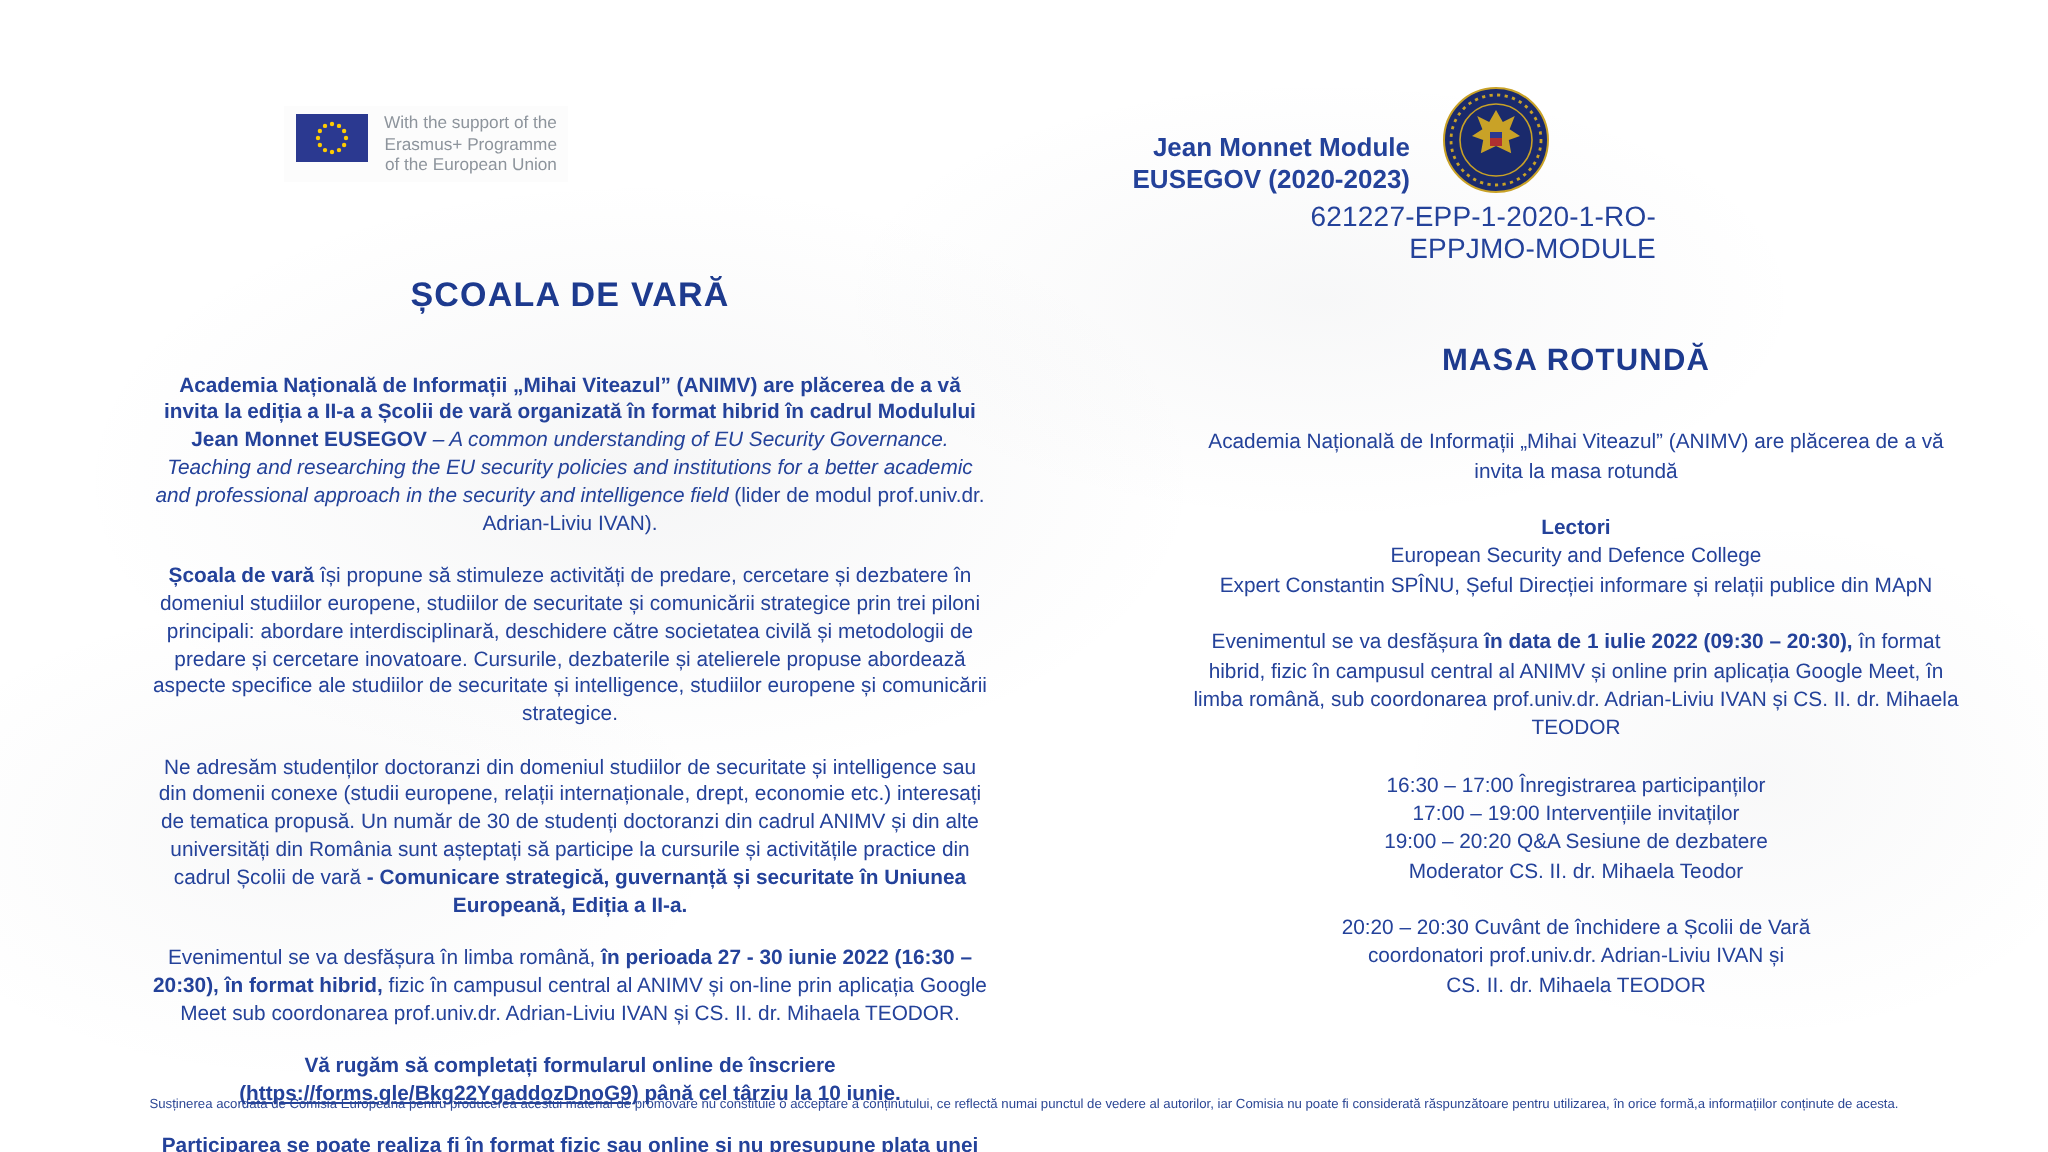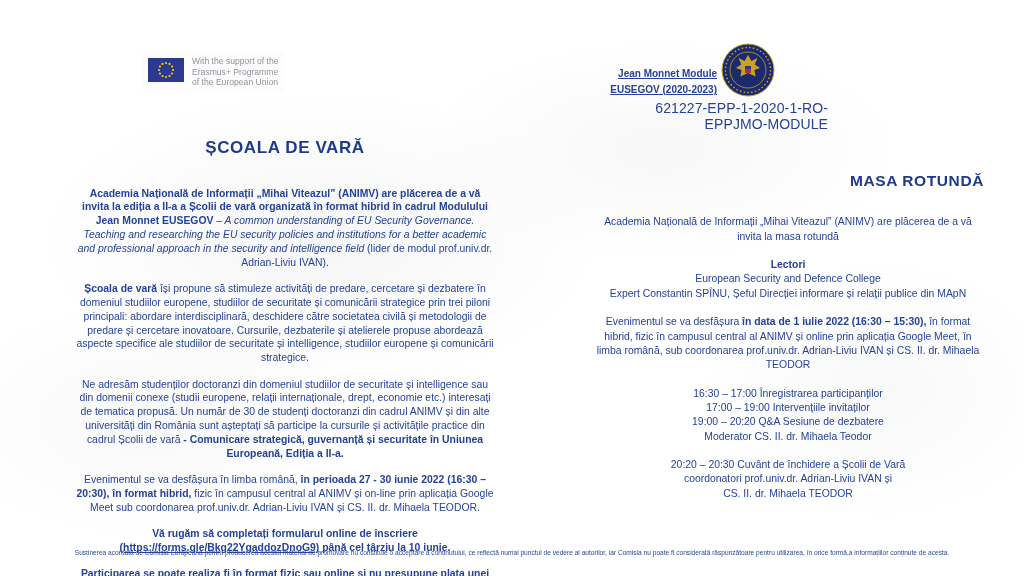--- a/index.html
+++ b/index.html
@@ -20,7 +20,7 @@
   .i{font-style:italic;}
 
   
-  .eu-logo{position:absolute;left:142px;top:53px;display:flex;align-items:center;gap:8px;background:rgba(250,250,250,0.6);padding:3px 6px;}
+  .eu-logo{position:absolute;left:142px;top:53px;display:flex;align-items:center;gap:8px;background:rgba(250,250,250,0.6);padding:3px 6px;text-align:right;}
   .eu-text{font-size:8.6px;line-height:10.5px;color:#8d949c;}
   .jm-text{position:absolute;left:555px;top:66px;width:162px;text-align:right;font-size:10px;font-weight:bold;color:#24429a;line-height:16px;text-decoration:underline;}
   .seal{position:absolute;left:721px;top:42px;}

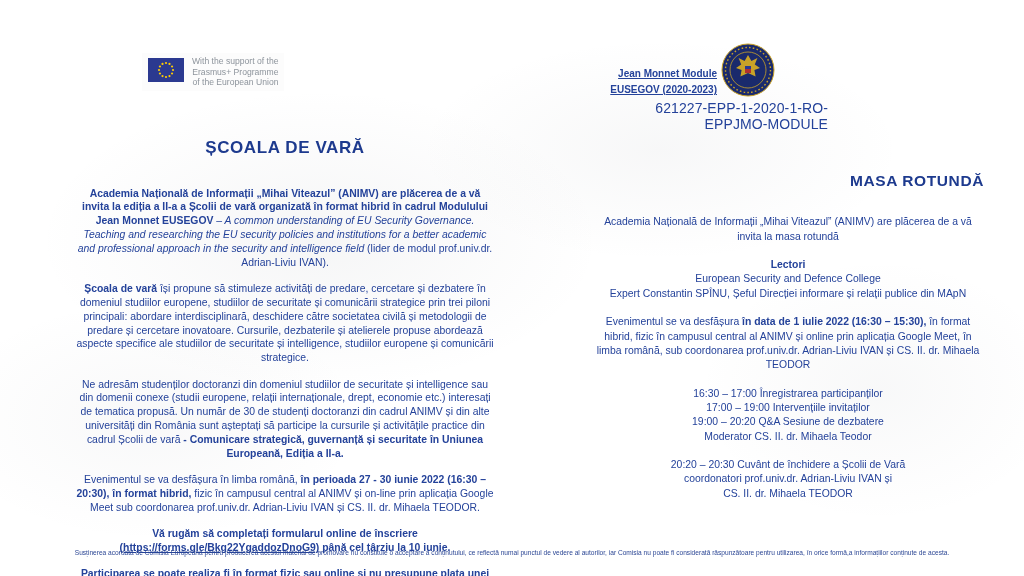--- a/index.html
+++ b/index.html
@@ -22,7 +22,7 @@
   
   .eu-logo{position:absolute;left:142px;top:53px;display:flex;align-items:center;gap:8px;background:rgba(250,250,250,0.6);padding:3px 6px;text-align:right;}
   .eu-text{font-size:8.6px;line-height:10.5px;color:#8d949c;}
-  .jm-text{position:absolute;left:555px;top:66px;width:162px;text-align:right;font-size:10px;font-weight:bold;color:#24429a;line-height:16px;text-decoration:underline;}
+  .jm-text{position:absolute;left:543px;top:66px;width:162px;text-align:right;font-size:13px;font-weight:bold;color:#24429a;line-height:16px;}
   .seal{position:absolute;left:721px;top:42px;}
   .code{position:absolute;left:616px;top:100px;width:212px;text-align:right;font-size:14px;font-weight:normal;color:#24429a;letter-spacing:0.1px;}
 

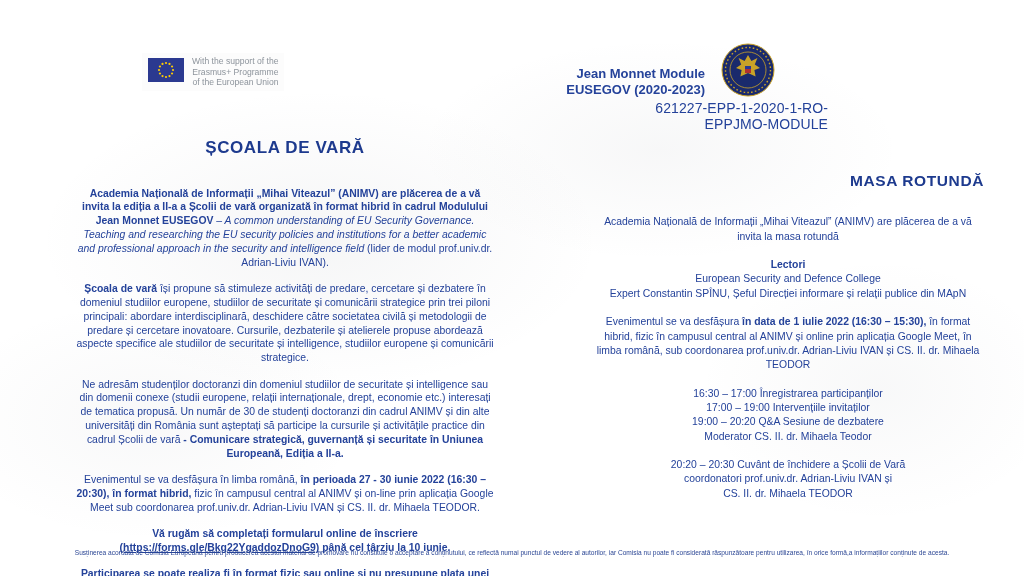--- a/index.html
+++ b/index.html
@@ -31,7 +31,7 @@
   .col-left{left:75px;top:137px;width:420px;}
   .col-right{left:592px;top:170px;width:392px;line-height:1.38;}
   h1.title{font-size:17px;font-weight:bold;color:#1d3a8e;margin:0 0 27px 0;letter-spacing:0.6px;}
-  h2.title{font-size:15.5px;font-weight:bold;color:#1d3a8e;margin:0 0 24px 0;letter-spacing:0.6px;text-align:right;}
+  h2.title{font-size:15.5px;font-weight:bold;color:#1d3a8e;margin:0 0 24px 0;letter-spacing:0.6px;}
   .col p{margin:0 0 12.5px 0;}
   .col-right p{margin:0 0 14px 0;}
   .tight{margin:0 !important;}

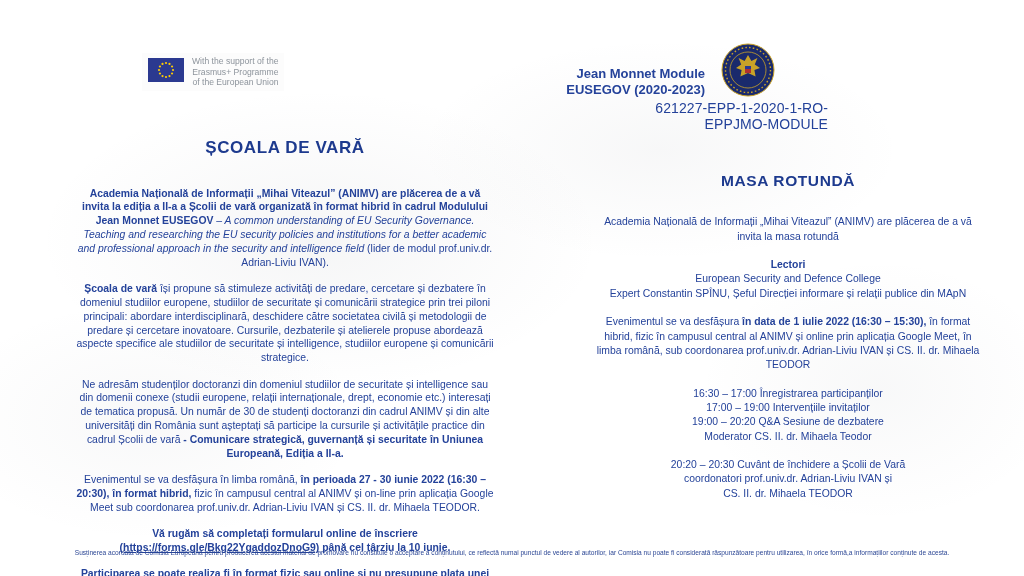--- a/index.html
+++ b/index.html
@@ -117,7 +117,7 @@
   <div>European Security and Defence College</div>
   <div>Expert Constantin SPÎNU, Șeful Direcției informare și relații publice din MApN</div>
 
-  <p class="gap-top"><span>Evenimentul se va desfășura </span><span class="b">în data de 1 iulie 2022 (16:30 – 15:30),</span><span> în format hibrid, fizic în campusul central al ANIMV și online prin aplicația Google Meet, în limba română, sub coordonarea prof.univ.dr. Adrian-Liviu IVAN și  CS. II. dr. Mihaela TEODOR</span></p>
+  <p class="gap-top"><span>Evenimentul se va desfășura </span><span class="b">în data de 1 iulie 2022 (09:30 – 20:30),</span><span> în format hibrid, fizic în campusul central al ANIMV și online prin aplicația Google Meet, în limba română, sub coordonarea prof.univ.dr. Adrian-Liviu IVAN și  CS. II. dr. Mihaela TEODOR</span></p>
 
   <div>16:30 – 17:00 Înregistrarea participanților</div>
   <div>17:00 – 19:00 Intervențiile invitaților</div>

